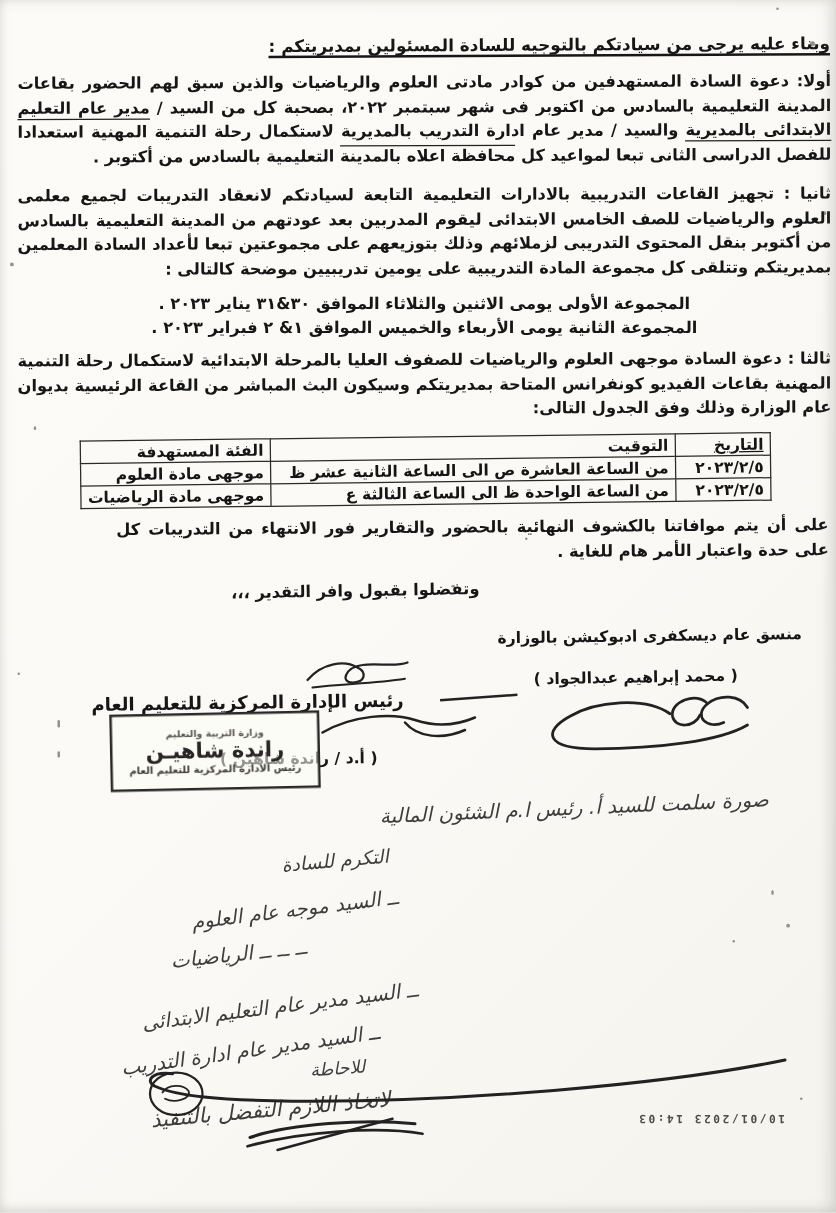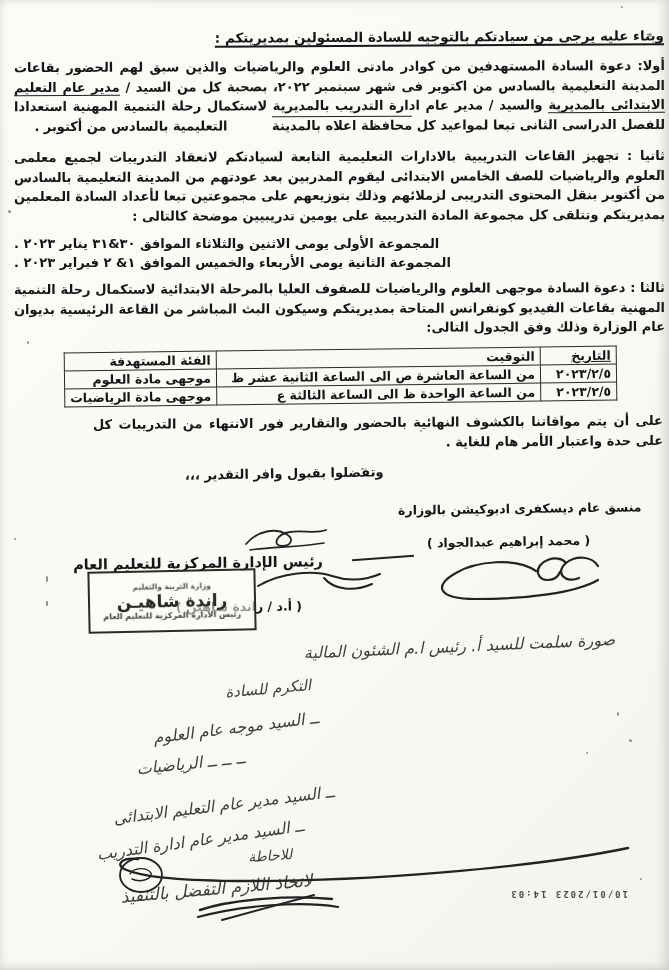--- a/index.html
+++ b/index.html
@@ -29,7 +29,7 @@
     text-decoration:underline;text-decoration-thickness:1.6px;text-underline-offset:3px;
   }
   .u{border-bottom:1.6px solid #222;}
-  .o{border-top:1.6px solid #222;padding-top:1px;margin-left:40px;}
+  .o{border-top:1.6px solid #222;padding-top:1px;}
   .groupline{font-size:13px;line-height:19.5px;font-weight:700;text-align:left;}
   table.sched{
     border-collapse:collapse;direction:rtl;

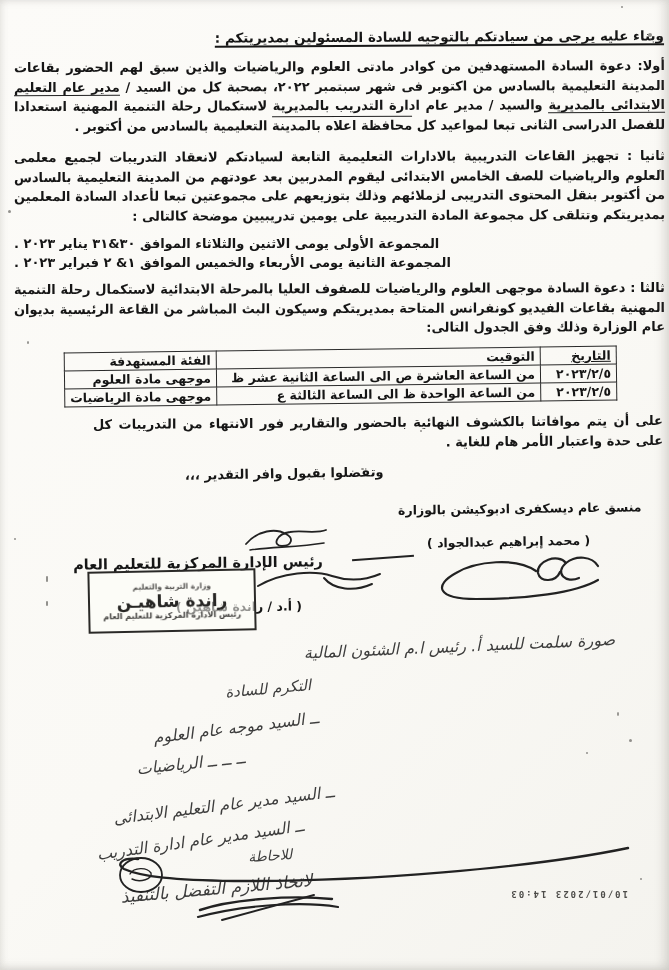--- a/index.html
+++ b/index.html
@@ -30,7 +30,7 @@
   }
   .u{border-bottom:1.6px solid #222;}
   .o{border-top:1.6px solid #222;padding-top:1px;}
-  .groupline{font-size:13px;line-height:19.5px;font-weight:700;text-align:left;}
+  .groupline{font-size:13px;line-height:19.5px;font-weight:700;text-align:center;}
   table.sched{
     border-collapse:collapse;direction:rtl;
     font-size:12.5px;font-weight:700;color:#151515;

